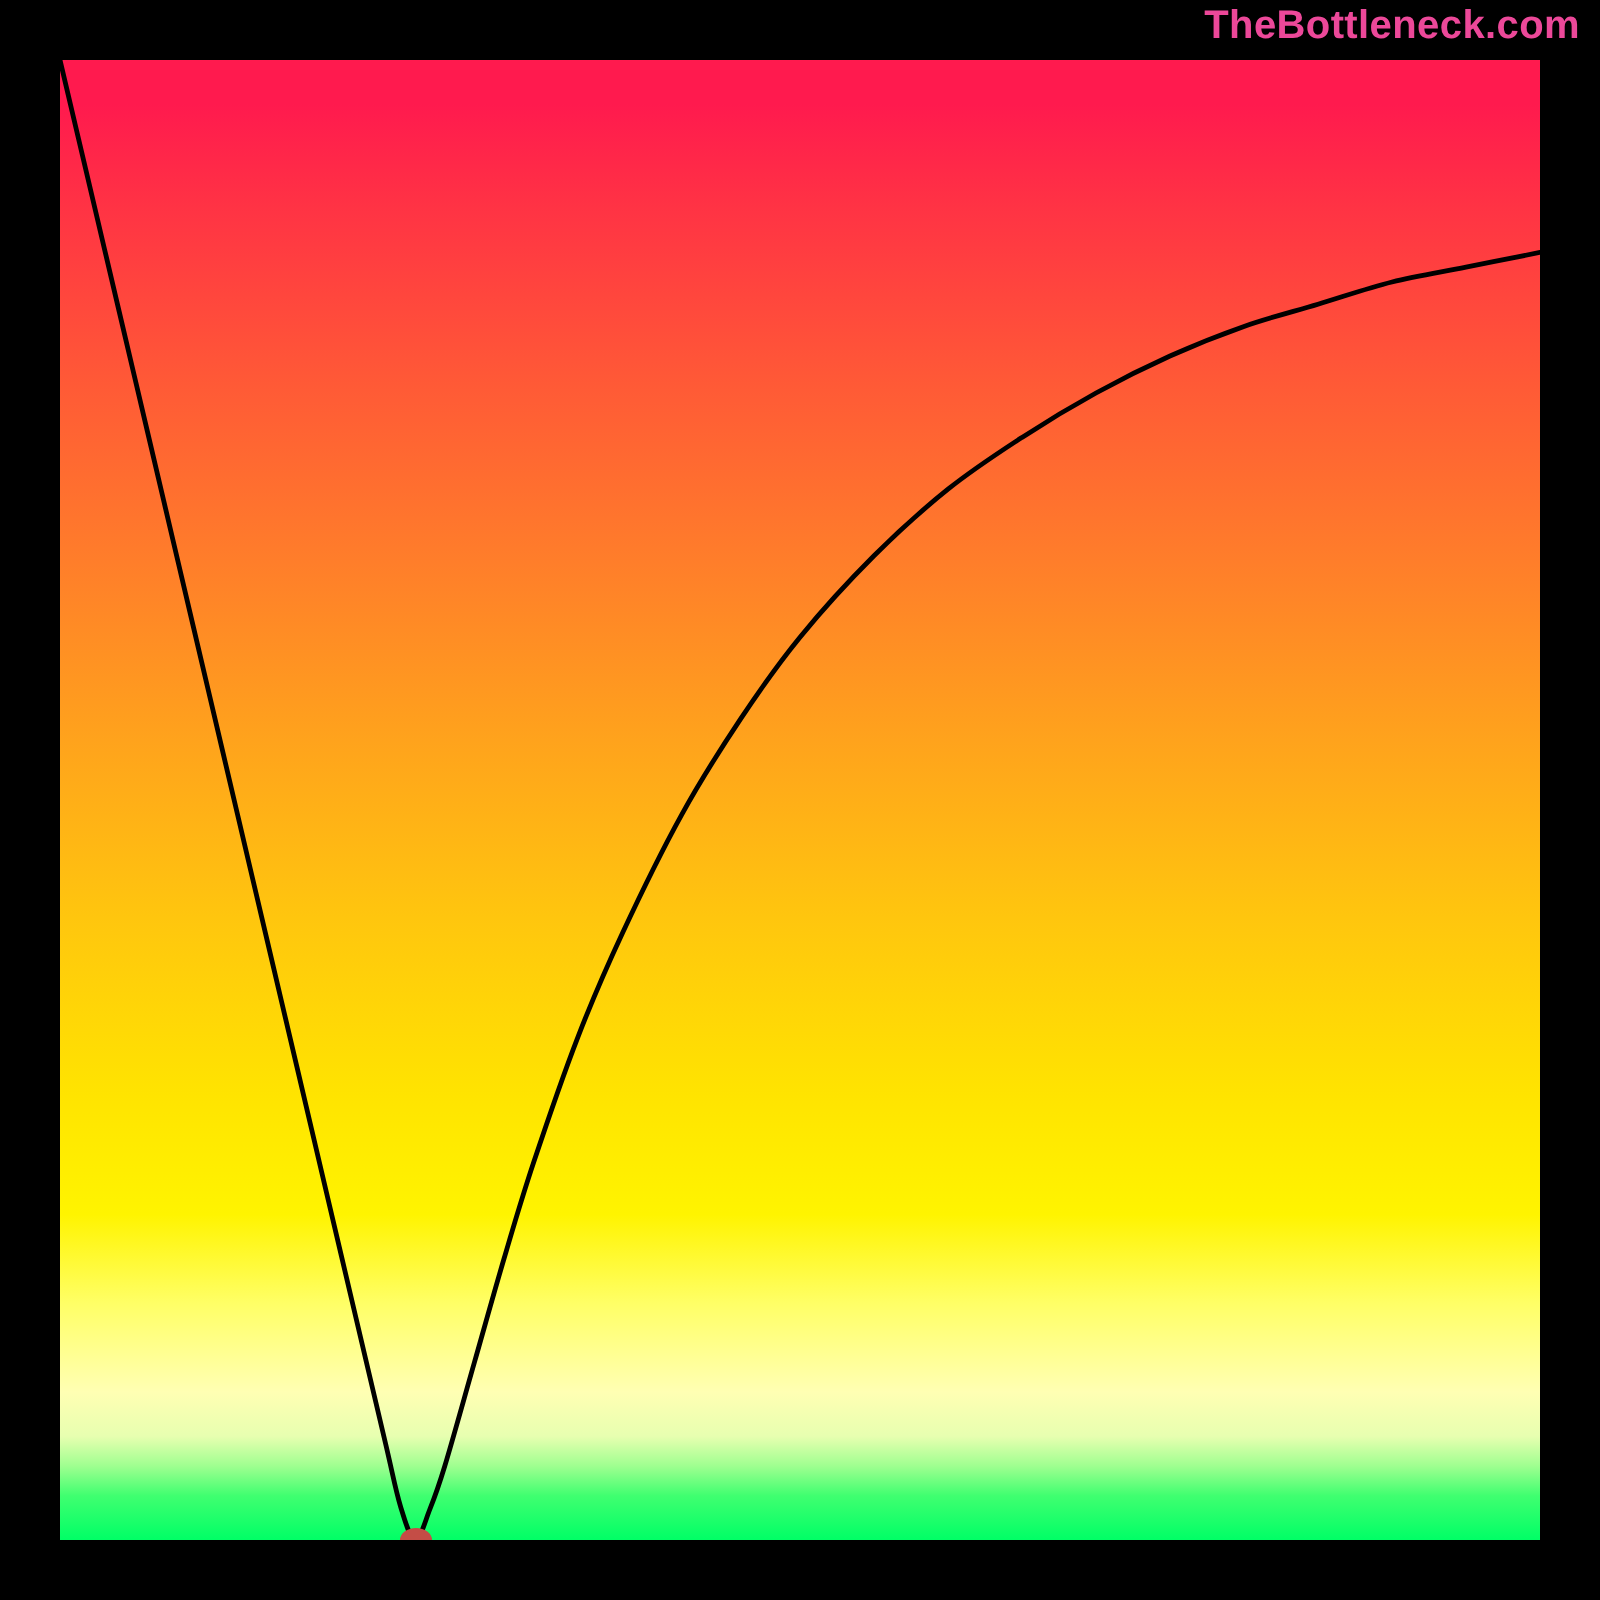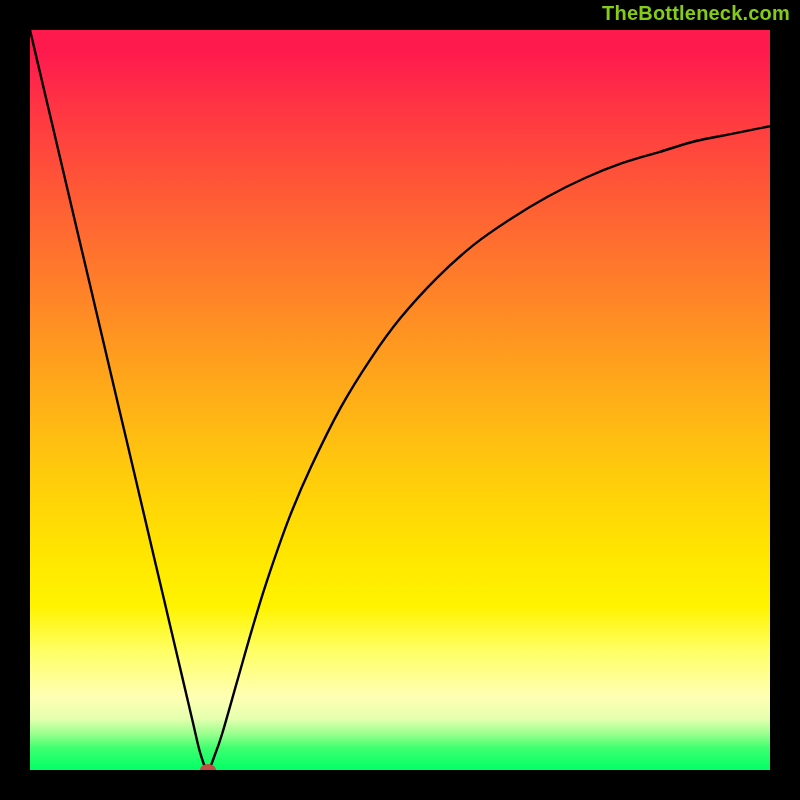--- a/index.html
+++ b/index.html
@@ -21,7 +21,7 @@
     position: absolute;
     top: 2px;
     right: 10px;
-    color: #84cc16;
+    color: #ec4899;
     font-size: 20px;
     font-weight: 600;
     letter-spacing: 0.2px;

